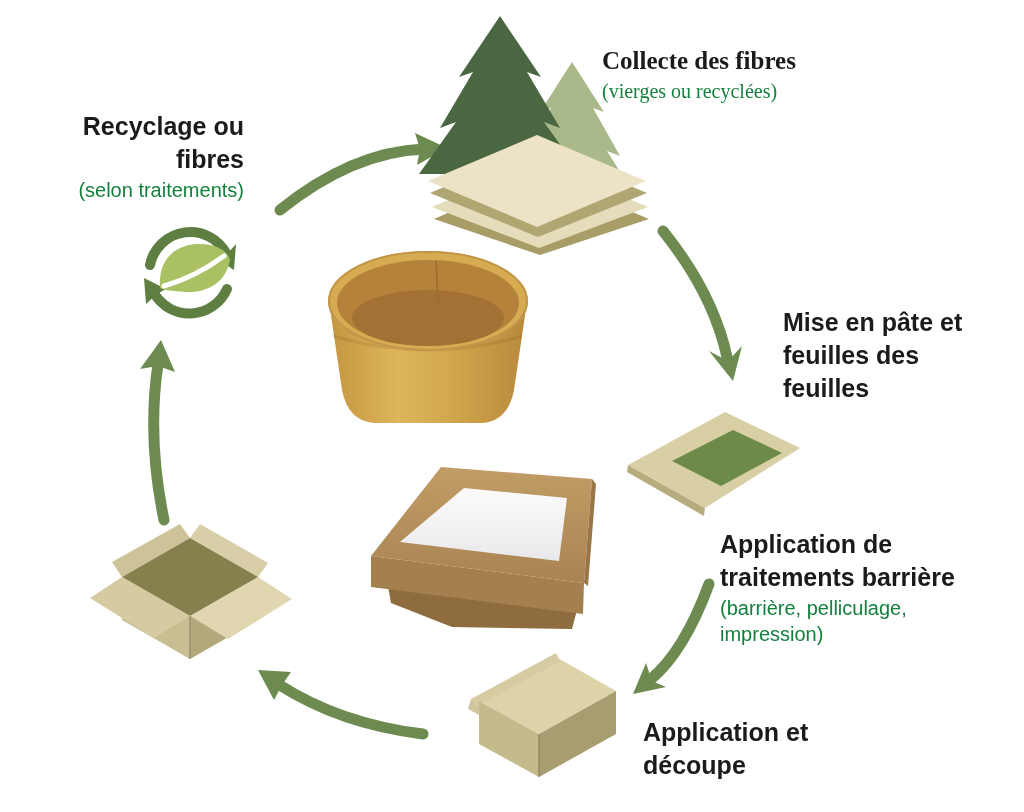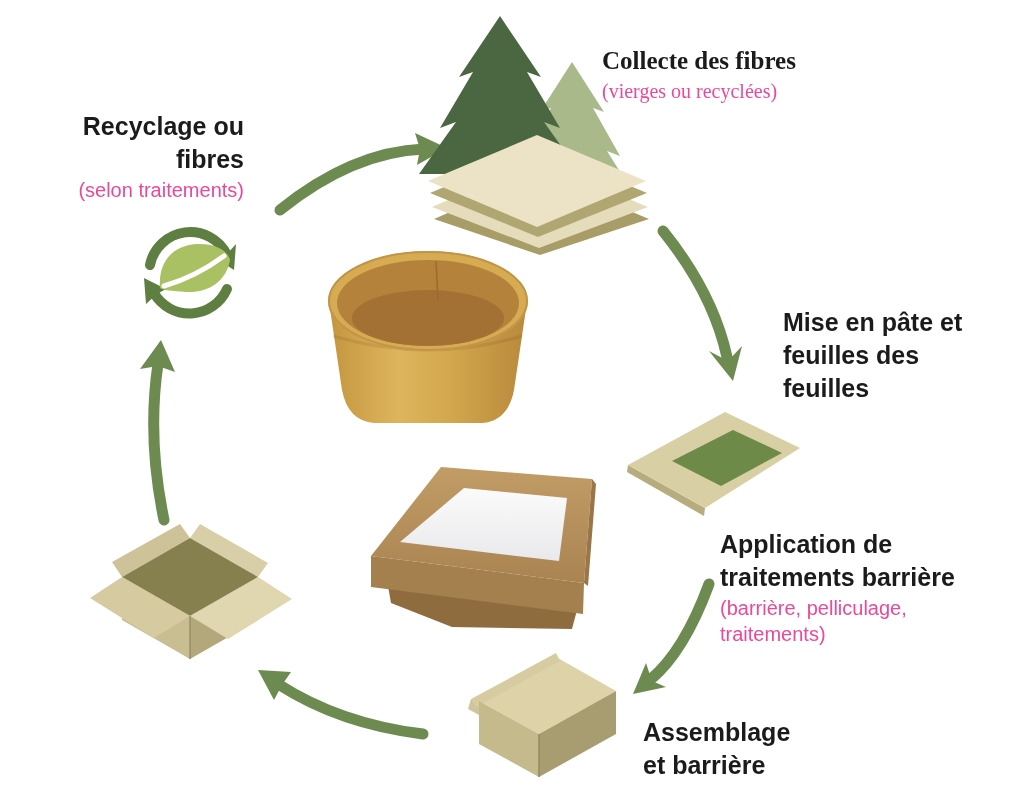--- a/index.html
+++ b/index.html
@@ -10,7 +10,7 @@
   #scene{position:absolute;left:0;top:0;}
   .stage{position:absolute;color:#1b1b1b;}
   .stage .label{font-weight:700;font-size:25px;line-height:33px;}
-  .stage .sub{font-weight:400;font-size:20px;line-height:26px;color:#ec4899;margin-top:1px;}
+  .stage .sub{font-weight:400;font-size:20px;line-height:26px;color:#15803d;margin-top:1px;}
   #st-collecte{left:602px;top:44px;width:245px;font-family:Liberation Serif, serif;}
   #st-recyclage{left:48px;top:110px;width:196px;text-align:right;}
   #st-pate{left:783px;top:306px;width:180px;}

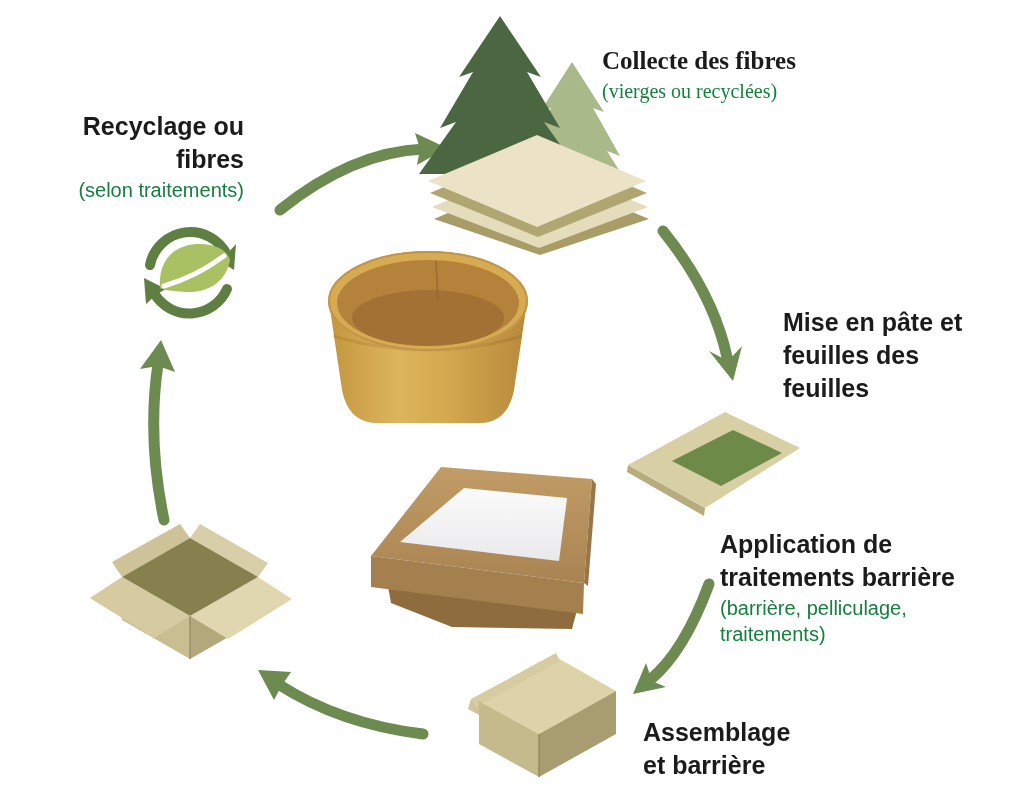--- a/index.html
+++ b/index.html
@@ -147,7 +147,7 @@
 
   <div class="stage" id="st-traitements">
     <div class="label">Application de traitements barrière</div>
-    <div class="sub">(barrière, pelliculage, traitements)</div>
+    <div class="sub">(barrière, pelliculage, impression)</div>
   </div>
 
   <div class="stage" id="st-assemblage">

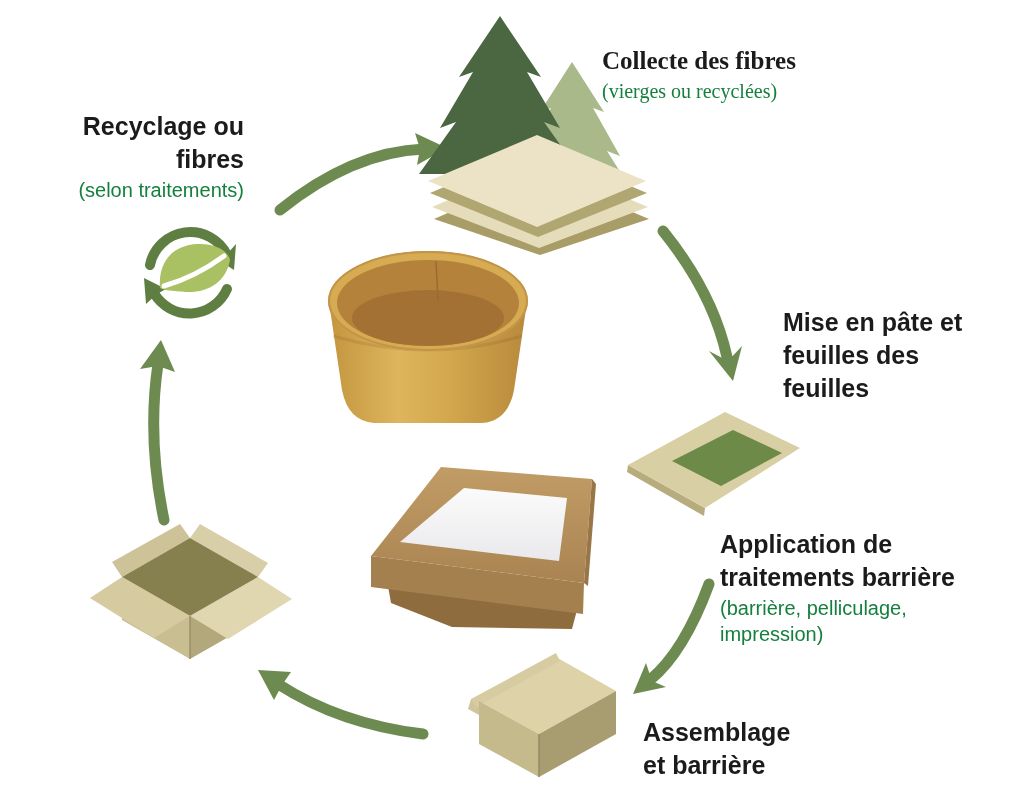--- a/index.html
+++ b/index.html
@@ -151,7 +151,7 @@
   </div>
 
   <div class="stage" id="st-assemblage">
-    <div class="label">Assemblage et barrière</div>
+    <div class="label">Application et découpe</div>
   </div>
 
 

